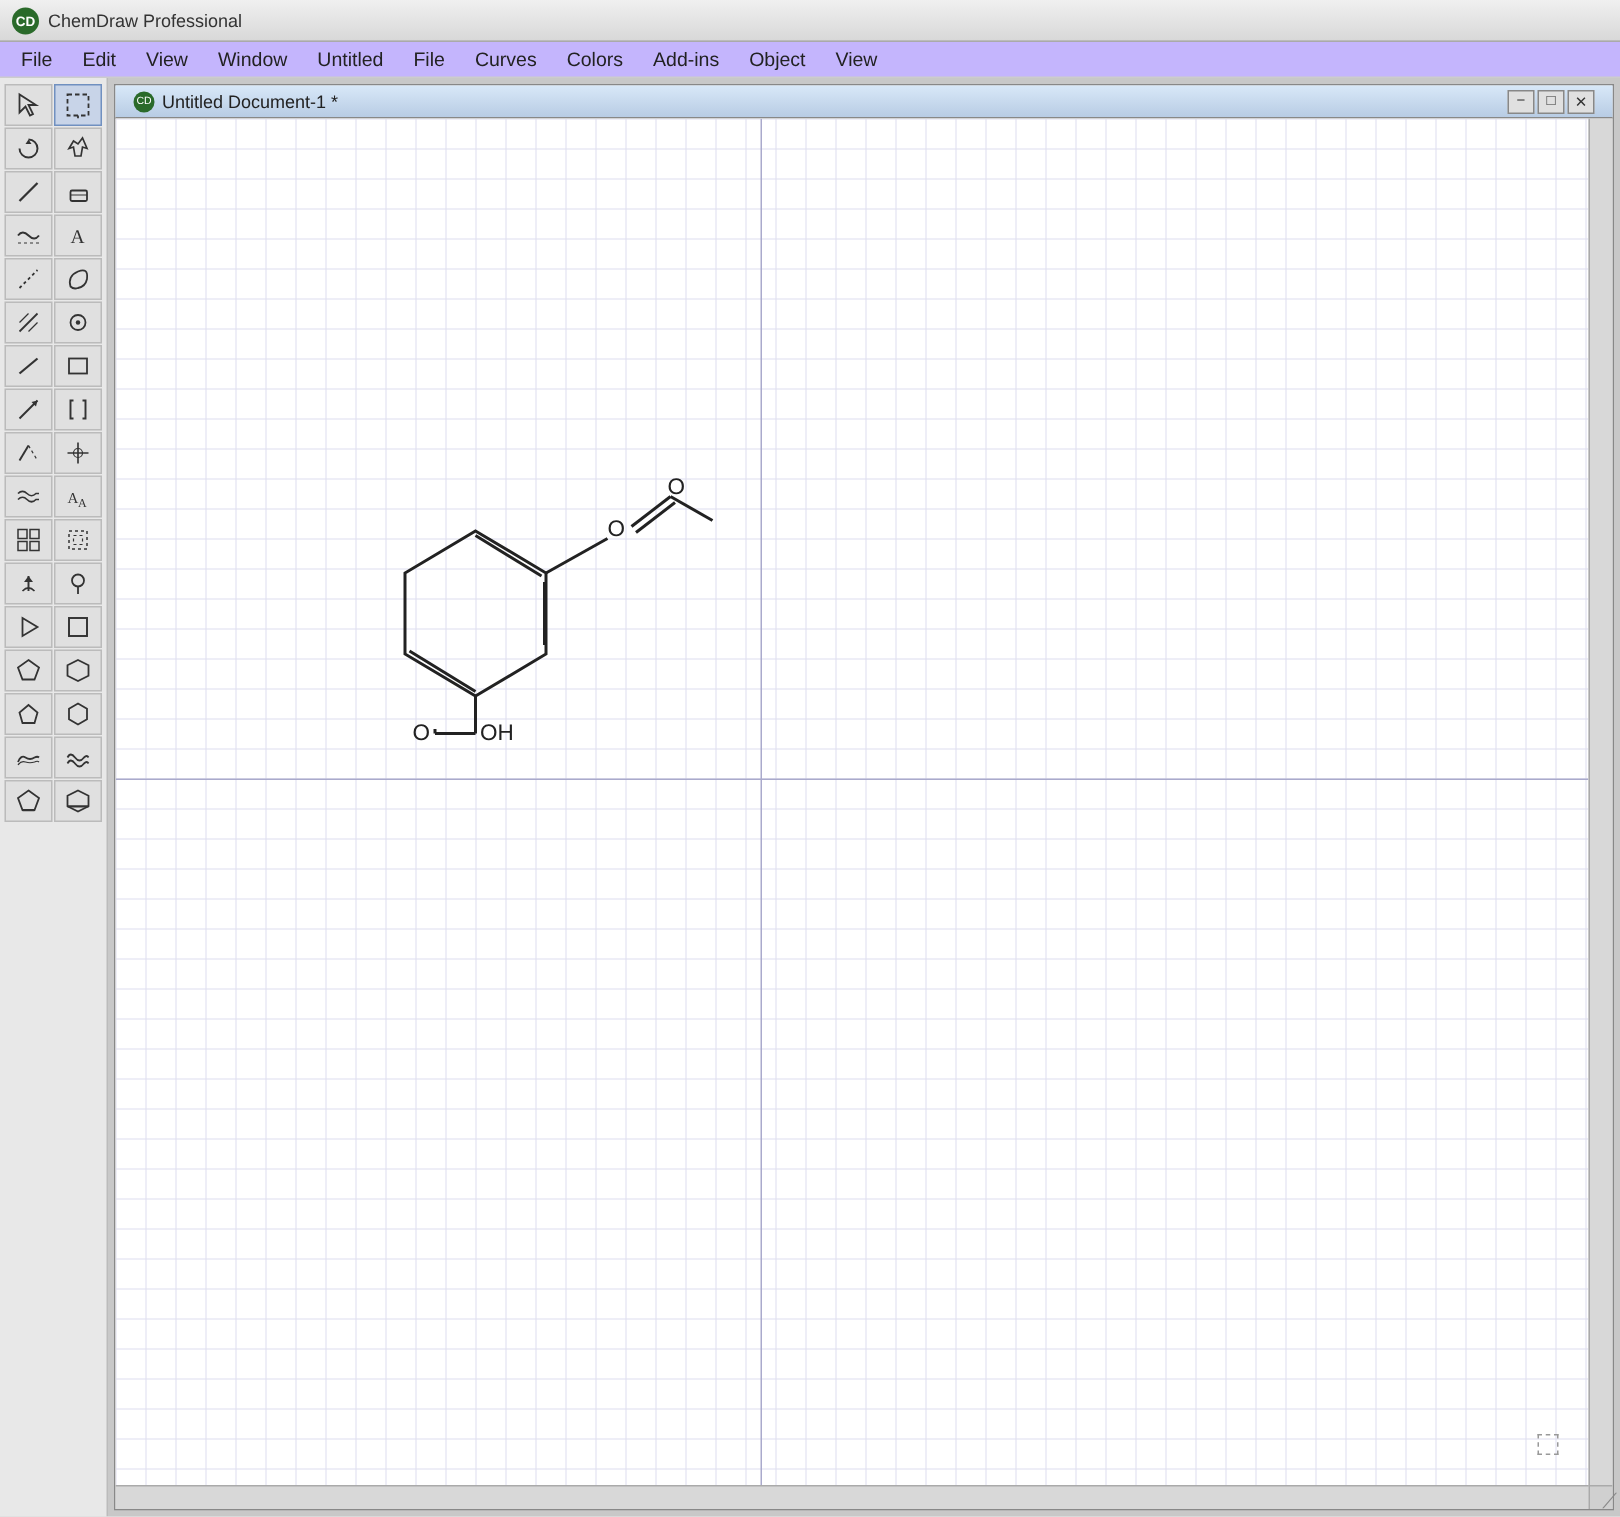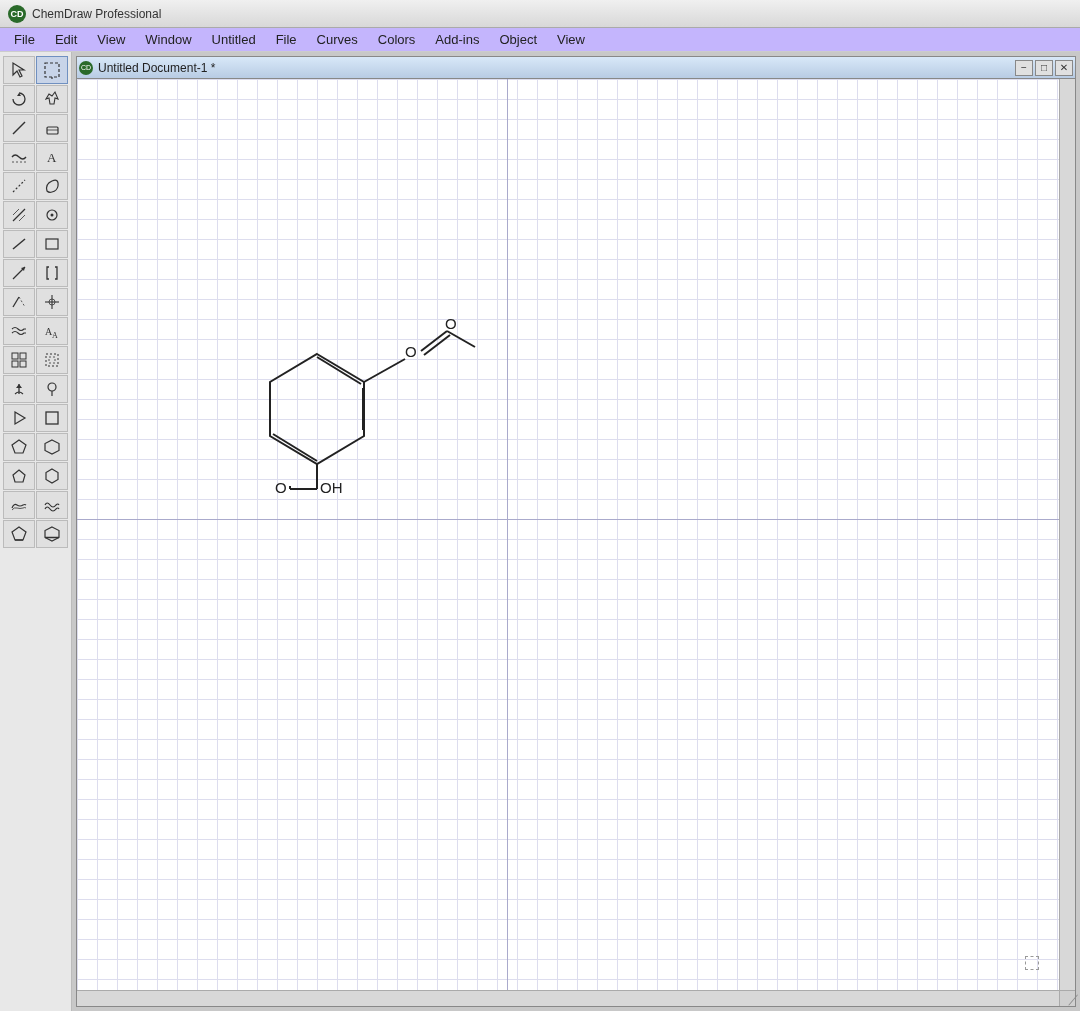--- a/index.html
+++ b/index.html
@@ -122,7 +122,7 @@
       height: 22px;
       display: flex;
       align-items: center;
-      padding: 0 2px;
+      padding: 0 12px;
       border-bottom: 1px solid #888;
     }
     #doc-icon {

